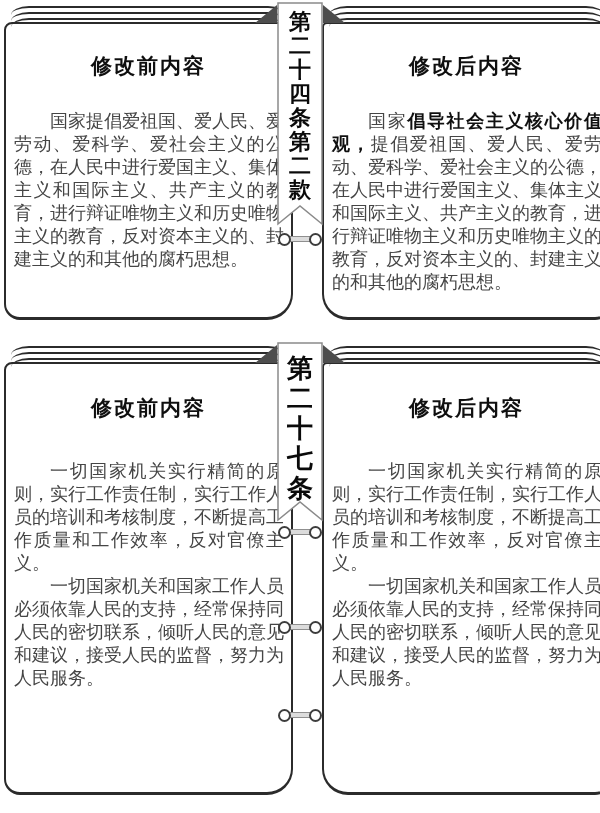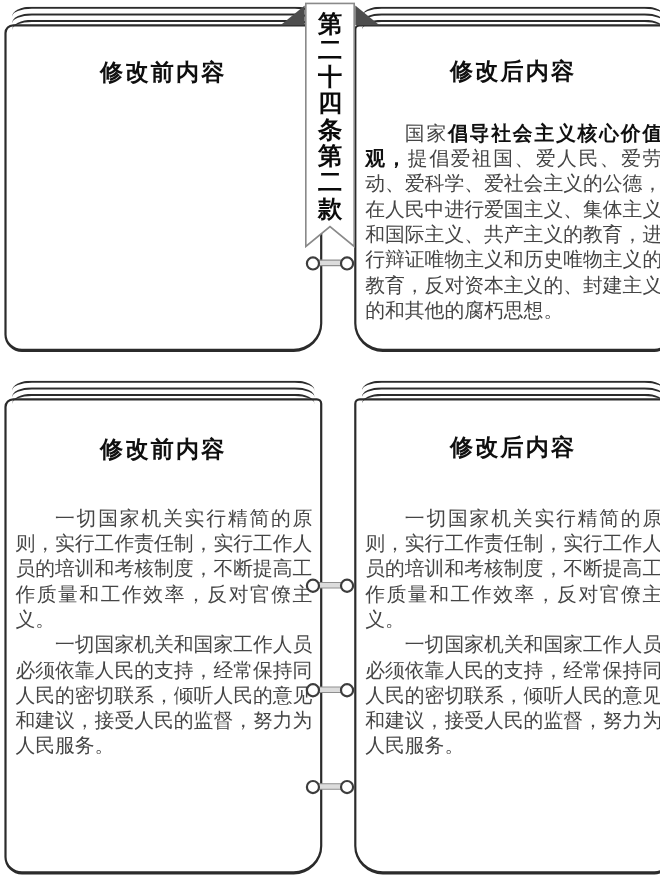--- a/index.html
+++ b/index.html
@@ -16,7 +16,7 @@
     position:absolute;box-sizing:border-box;background:#fff;
     border:2px solid #2b2b2b;border-bottom-width:3px;z-index:2;
   }
-  .page-left{left:4px;width:289px;border-radius:8px 5px 26px 16px;font-family:Liberation Serif, serif;}
+  .page-left{left:4px;width:289px;border-radius:8px 5px 26px 16px;}
   .page-right{left:322px;width:289px;border-radius:5px 8px 16px 26px;}
   .panel1 .page{top:22px;height:298px;}
   .panel2 .page{top:22px;height:433px;}

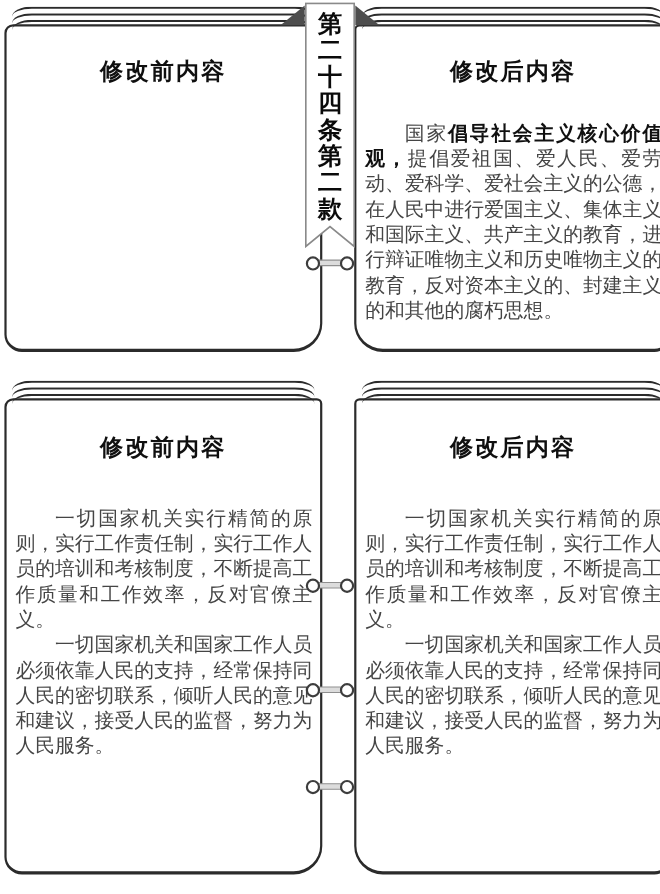--- a/index.html
+++ b/index.html
@@ -92,6 +92,9 @@
       <i class="sl sl2"></i>
       <i class="sl sl3"></i>
       <h2>修改前内容</h2>
+      <div class="body">
+          <p class="para"><span>国家提倡爱祖国、爱人民、爱劳动、爱科学、爱社会主义的公德，在人民中进行爱国主义、集体主义和国际主义、共产主义的教育，进行辩证唯物主义和历史唯物主义的教育，反对资本主义的、封建主义的和其他的腐朽思想。</span></p>
+        </div>
     </div>
 
     <div class="page page-right">

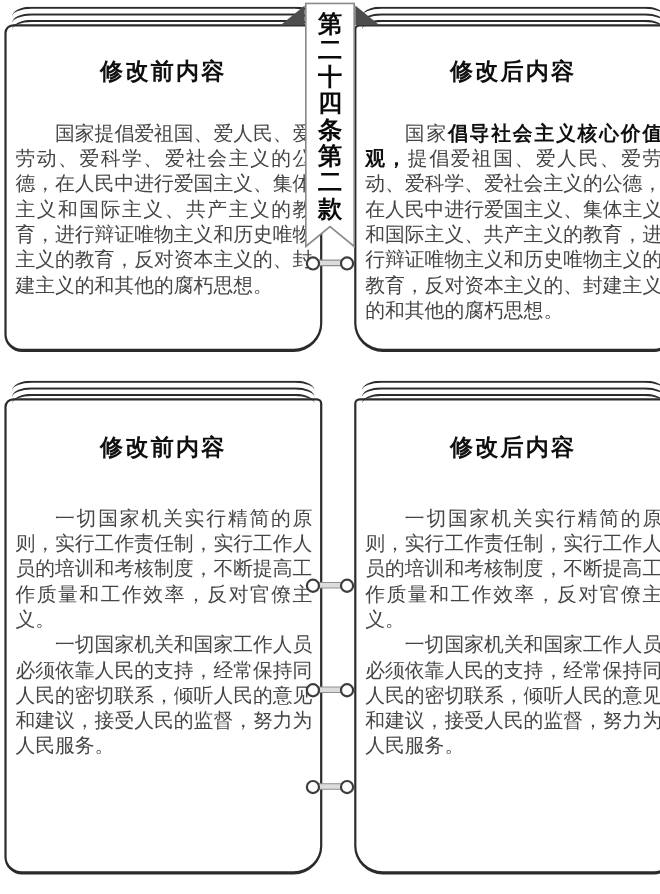--- a/index.html
+++ b/index.html
@@ -147,6 +147,14 @@
         </div>
     </div>
 
+    <div class="ribbon">
+      <svg width="92" height="180" viewBox="0 0 92 180">
+        <polygon points="23,3 1,21 23,21" fill="#4d4d4d"></polygon>
+        <polygon points="69,3 91,21 69,21" fill="#4d4d4d"></polygon>
+        <path d="M24,1 L68,1 L68,178 L46,160 L24,178 Z" fill="#ffffff" stroke="#8a8a8a" stroke-width="1.5"></path>
+      </svg>
+      <div class="ribbon-text">第二十七条</div>
+    </div>
 
     <div class="ring ring-a">
       <i class="bar"></i>

